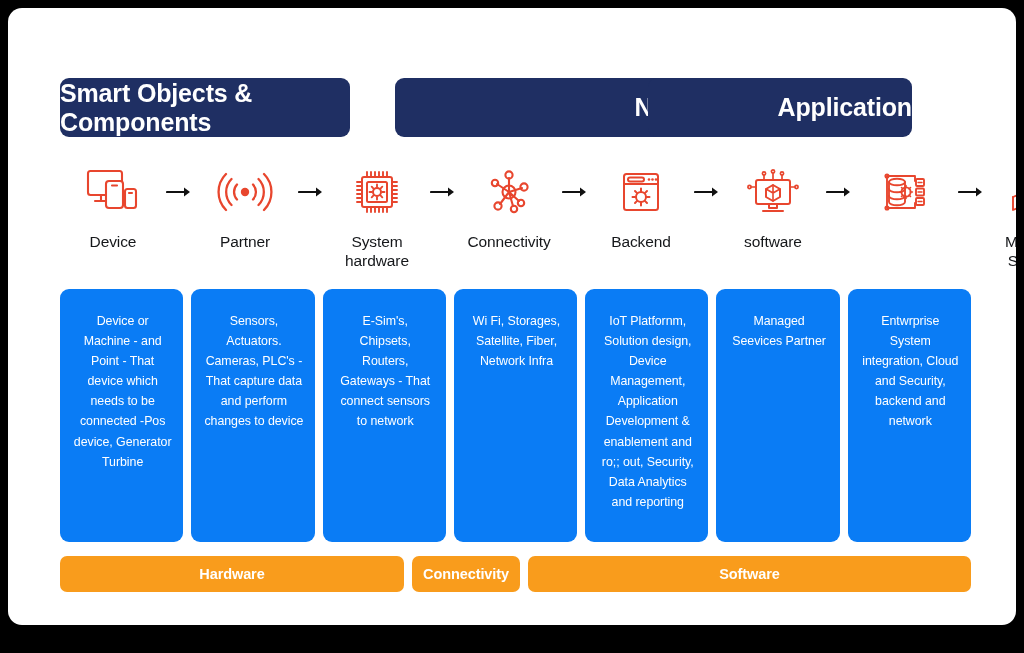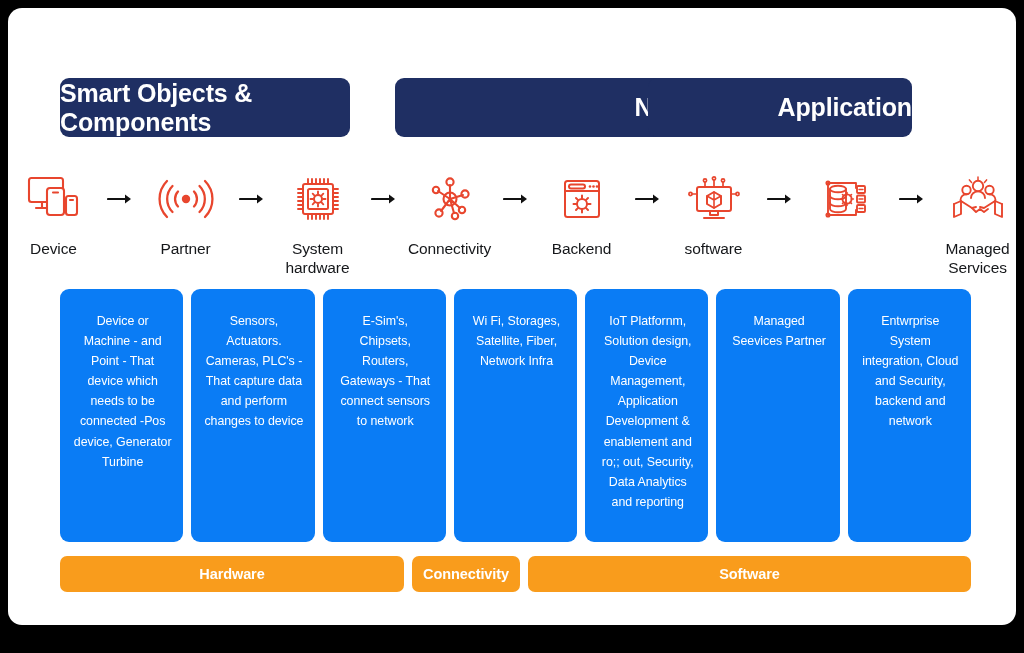--- a/index.html
+++ b/index.html
@@ -57,12 +57,11 @@
   #icon-row {
     position: absolute;
     left: 52px;
-    top: 162px;
+    top: 155px;
     width: 911px;
     height: 112px;
     display: flex;
     align-items: flex-start;
-    justify-content: center;
   }
   .icon-cell {
     width: 106px;

